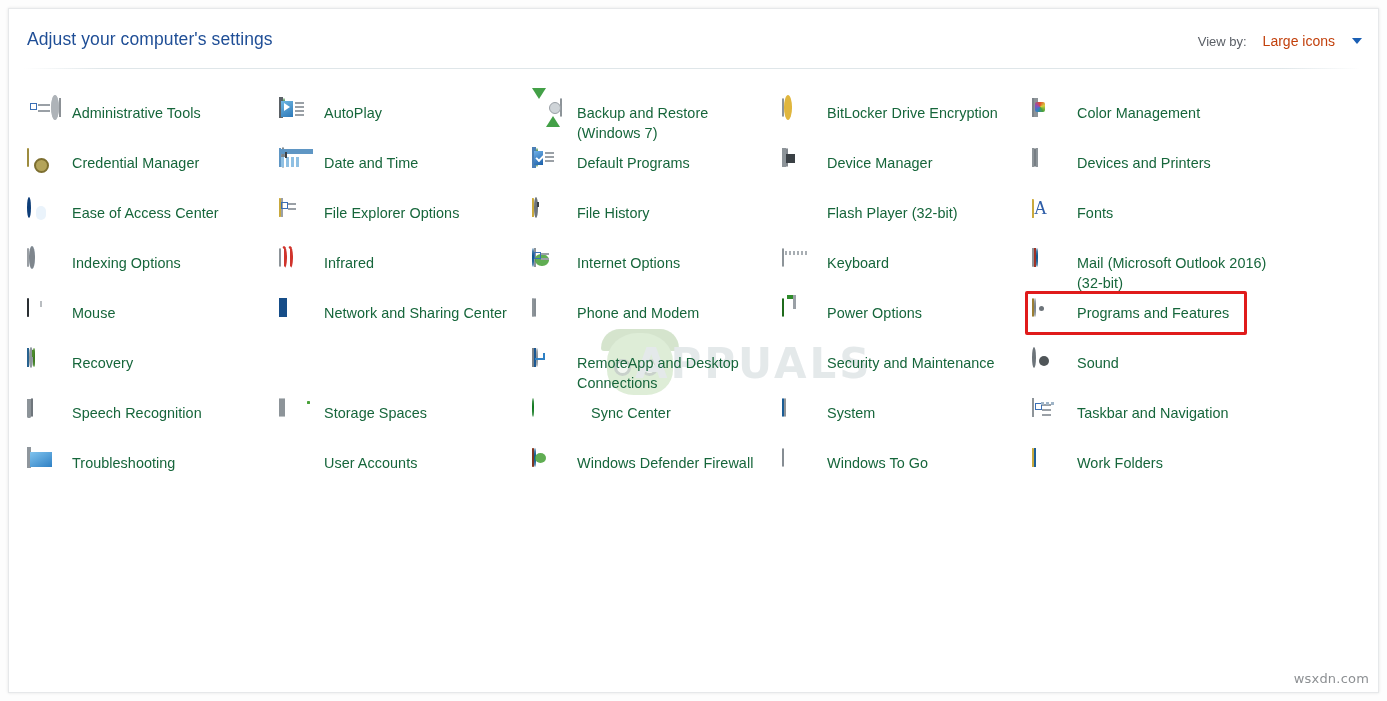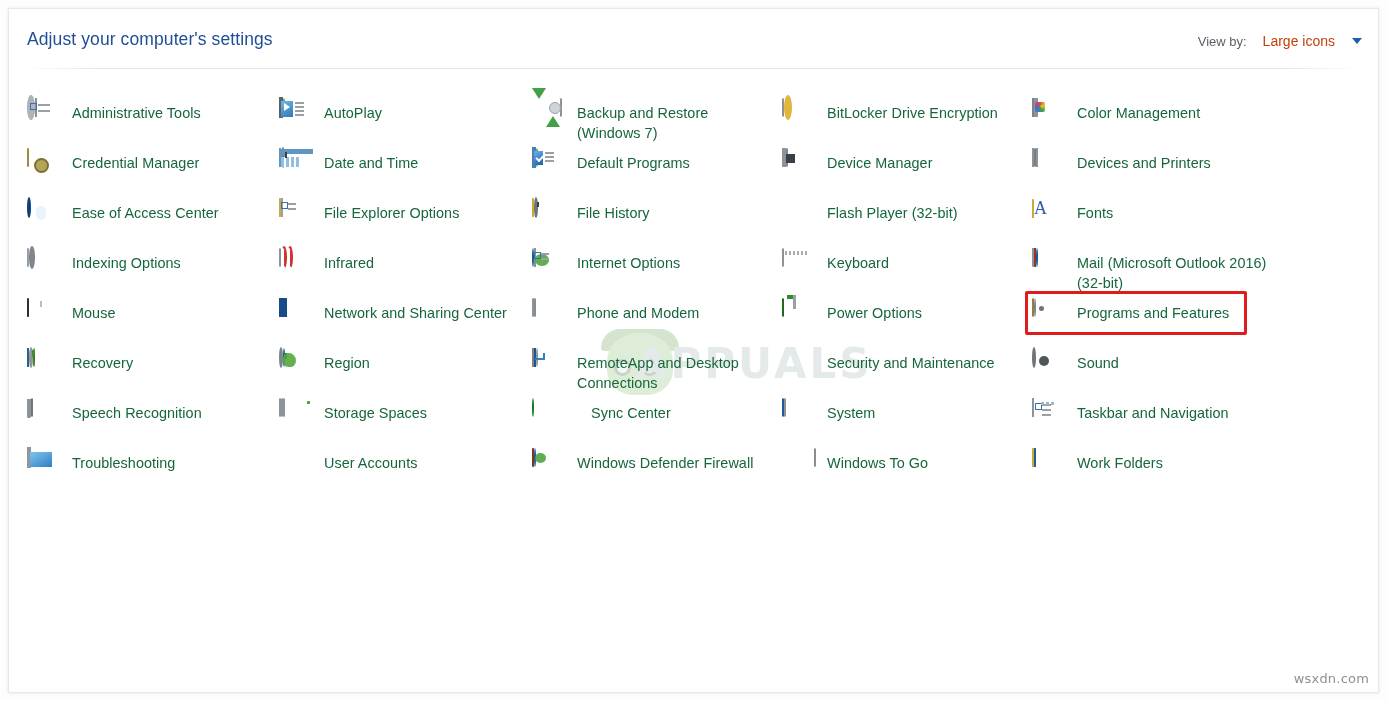--- a/index.html
+++ b/index.html
@@ -503,7 +503,7 @@
     </div>
 
     <div id="cp-grid">
-        <div class="cp-item" style="grid-area: 1 / 1;">
+        <div class="cp-item" style="grid-area: 1 / 1; text-align: right;">
           <span class="cp-ico i-admin"><span class="g"></span><span class="w"></span></span>
           <span class="cp-label">Administrative Tools</span>
         </div>

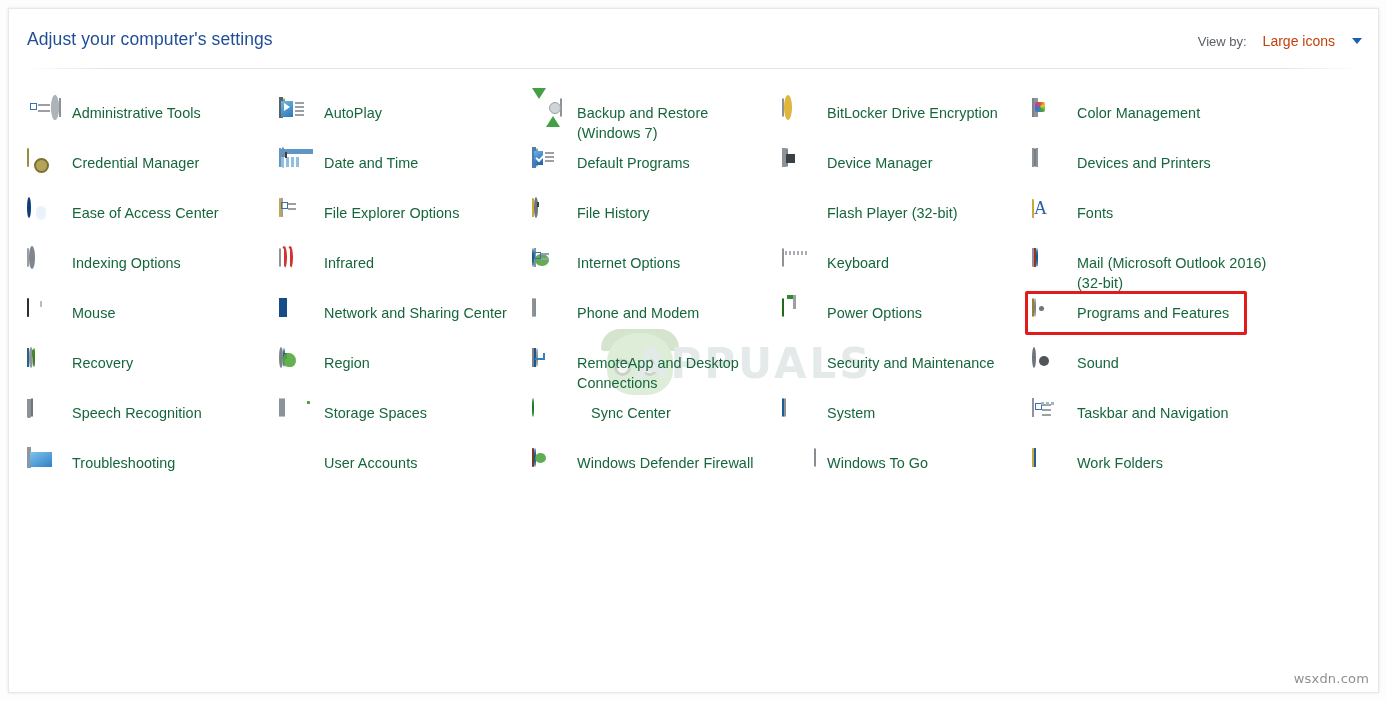--- a/index.html
+++ b/index.html
@@ -555,10 +555,6 @@
           <span class="cp-ico i-net"><span class="q q1"></span><span class="q q2"></span><span class="q q3"></span><span class="q q4"></span><span class="cb"></span></span>
           <span class="cp-label">Network and Sharing Center</span>
         </div>
-        <div class="cp-item" style="grid-area: 6 / 2;">
-          <span class="cp-ico i-region"><span class="ck"></span><span class="gl"></span></span>
-          <span class="cp-label">Region</span>
-        </div>
         <div class="cp-item" style="grid-area: 7 / 2;">
           <span class="cp-ico i-stor"><span class="d"></span><span class="d d2"></span><span class="d d3"></span></span>
           <span class="cp-label">Storage Spaces</span>

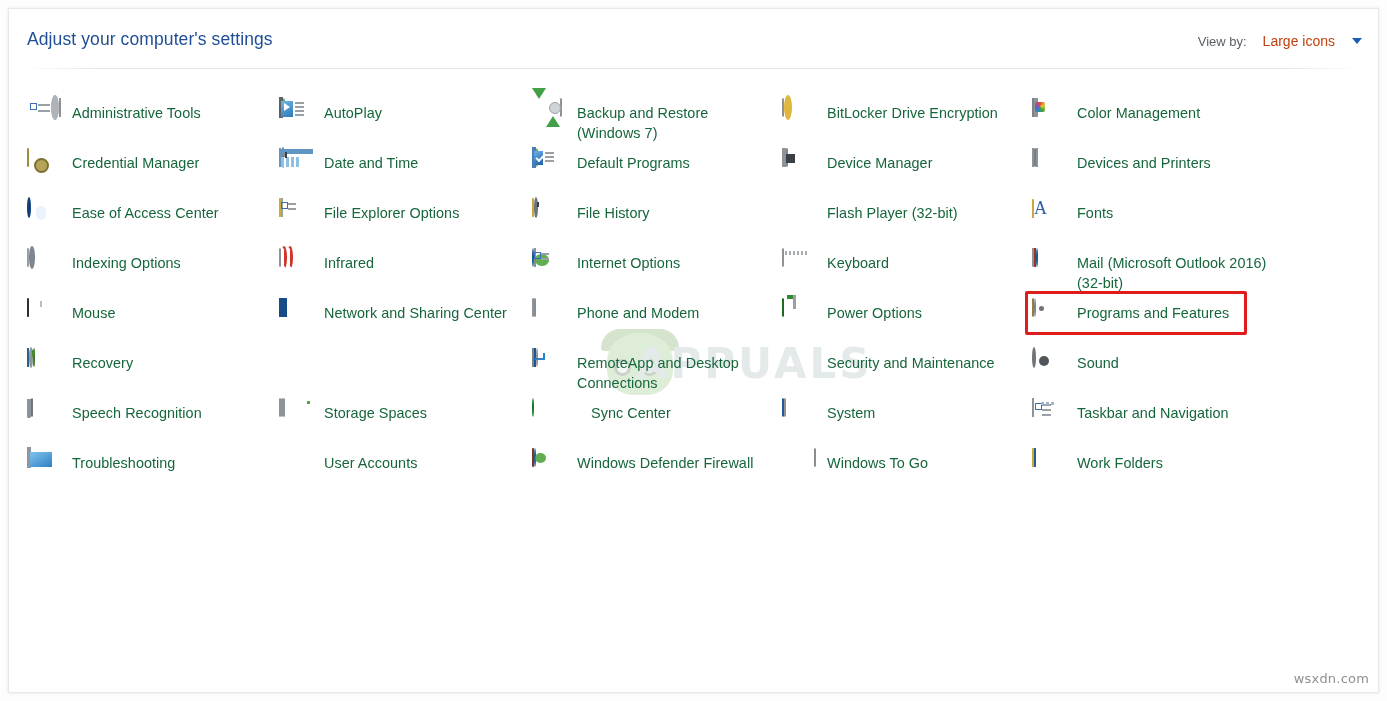--- a/index.html
+++ b/index.html
@@ -623,7 +623,7 @@
           <span class="cp-ico i-sys"><span class="s"></span><span class="kb"></span></span>
           <span class="cp-label">System</span>
         </div>
-        <div class="cp-item" style="grid-area: 8 / 4; text-align: right;">
+        <div class="cp-item" style="grid-area: 8 / 4;">
           <span class="cp-ico i-wtg"><span class="us"></span><span class="lg"></span></span>
           <span class="cp-label">Windows To Go</span>
         </div>

